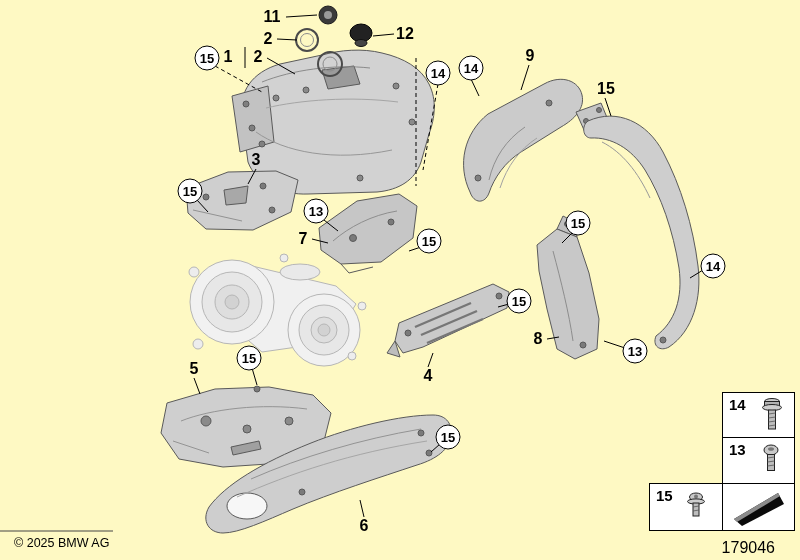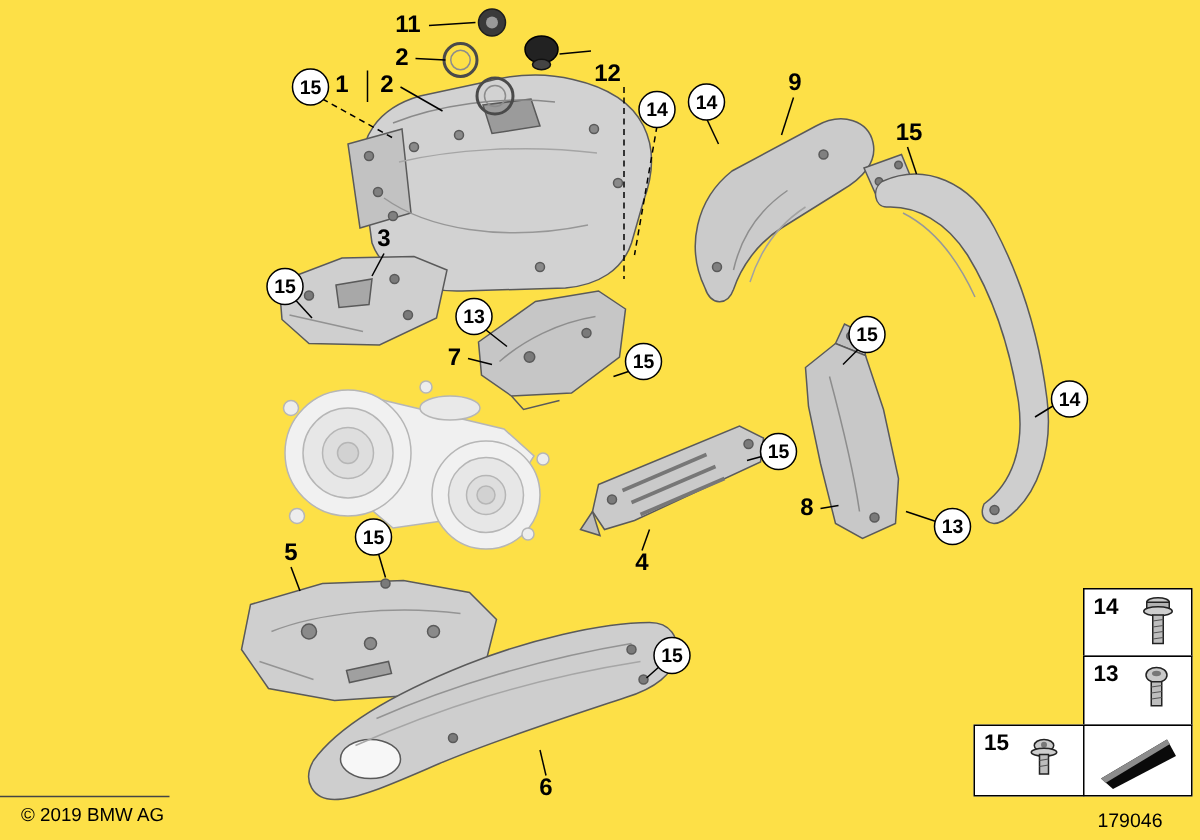--- a/index.html
+++ b/index.html
@@ -3,7 +3,7 @@
 <meta charset="utf-8">
 <style>
   html,body{margin:0;padding:0;background:#ffffff;}
-  .stage{position:relative;width:800px;height:560px;background:#fde047;overflow:hidden;
+  .stage{position:relative;width:800px;height:560px;background:#fef9c3;overflow:hidden;
          font-family:"Liberation Sans",sans-serif;color:#000;}
   svg.drawing{position:absolute;left:0;top:0;z-index:1;}
   

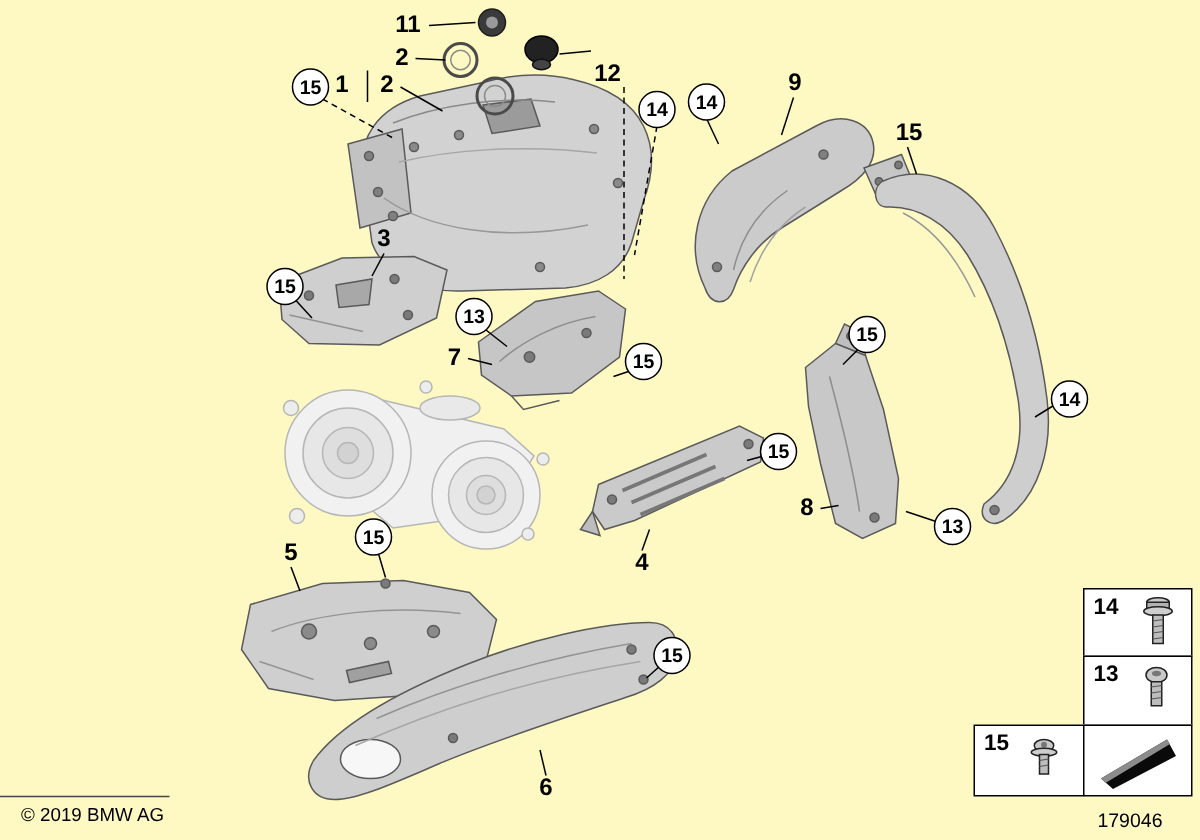--- a/index.html
+++ b/index.html
@@ -188,7 +188,7 @@
 
   <div class="co" style="left:272px;top:17px">11</div>
   <div class="co" style="left:268px;top:39px">2</div>
-  <div class="co" style="left:405px;top:50px">12</div>
+  <div class="co" style="left:405px;top:34px">12</div>
   <div class="co" style="left:228px;top:57px">1</div>
   <div class="co" style="left:258px;top:57px">2</div>
   <div class="co circled" style="left:207px;top:58px">15</div>

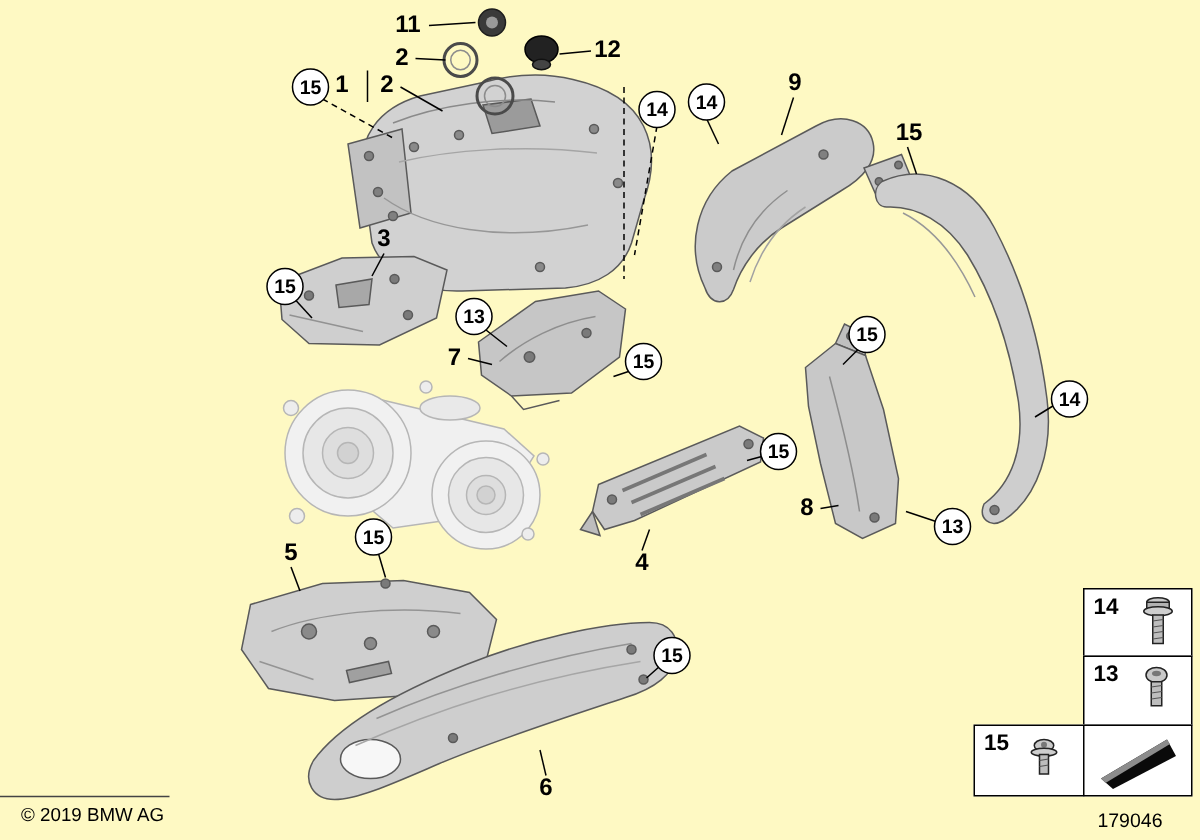--- a/index.html
+++ b/index.html
@@ -257,7 +257,7 @@
     </svg>
   </div>
 
-  <div class="copyright">© 2019 BMW AG</div>
+  <div class="copyright">© 2025 BMW AG</div>
   <div class="diagram-number">179046</div>
 
 </div>

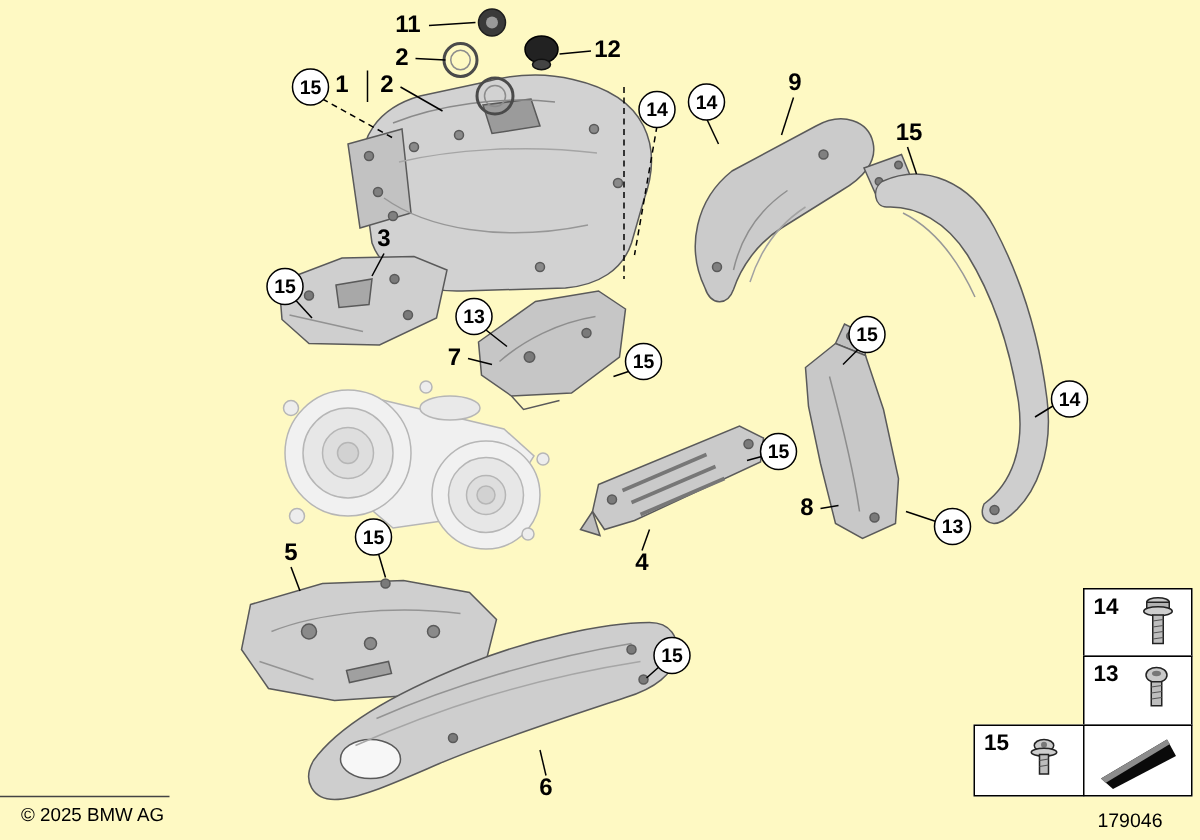--- a/index.html
+++ b/index.html
@@ -20,7 +20,7 @@
   #cell-15{left:649px;top:483px;width:74px;height:48px;}
   #cell-wedge{left:722px;top:483px;width:73px;height:48px;}
   .copyright{position:absolute;left:14px;top:536px;font-size:12.5px;z-index:3;}
-  .diagram-number{position:absolute;right:25px;top:539px;font-size:13px;z-index:3;}
+  .diagram-number{position:absolute;right:25px;top:539px;font-size:16px;z-index:3;}
 </style>
 </head>
 <body>

